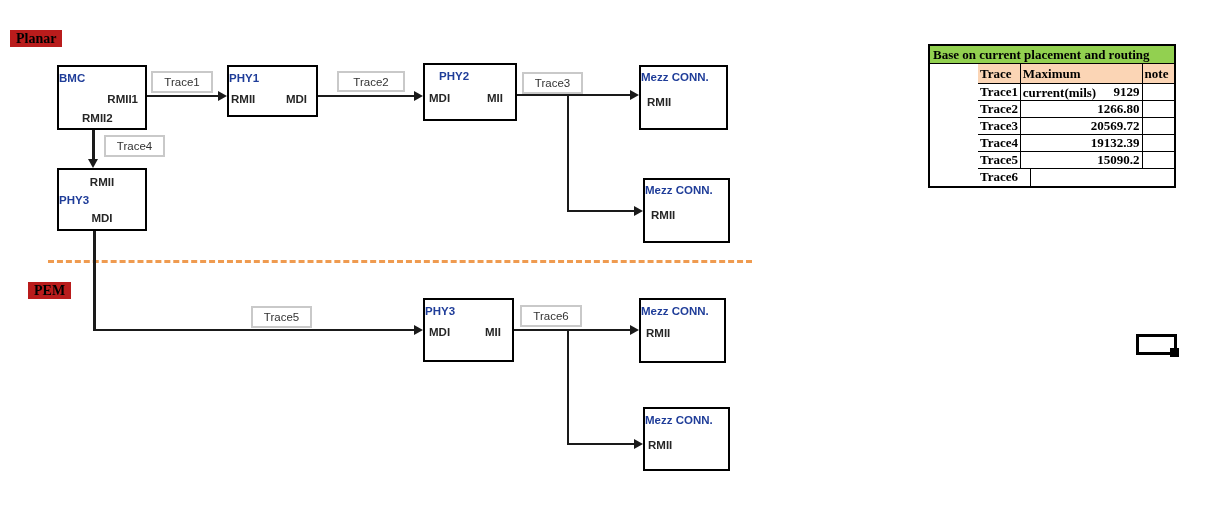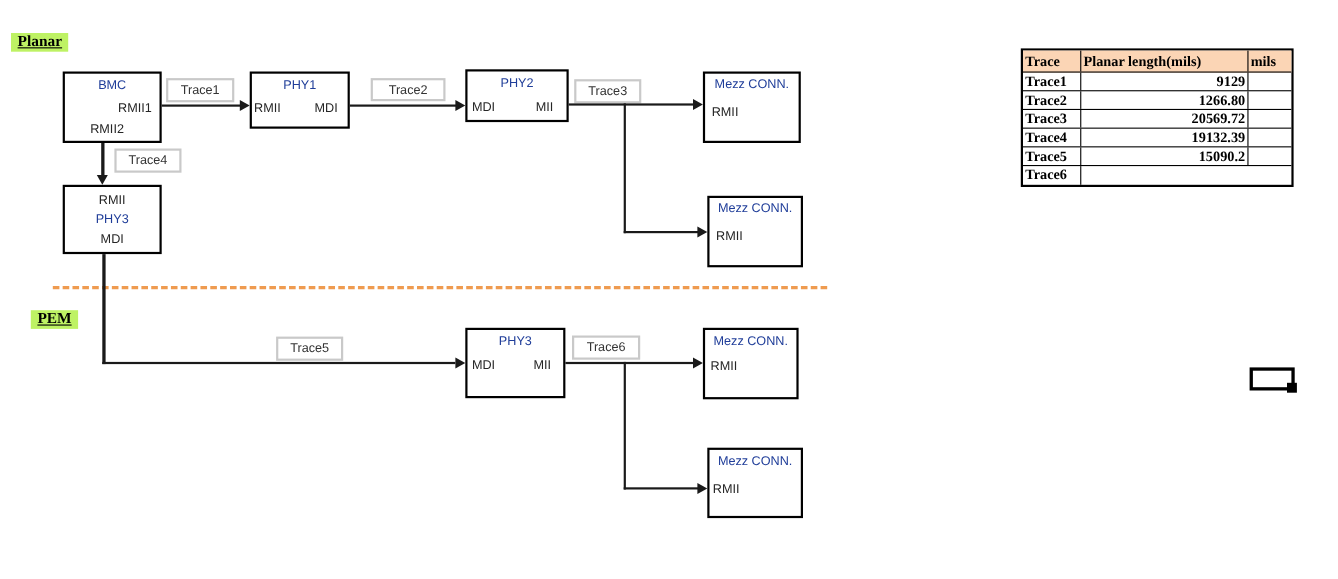--- a/index.html
+++ b/index.html
@@ -8,9 +8,9 @@
   #canvas { position:relative; width:1216px; height:526px; background:#fff; }
 
   
-  .hl-label { position:absolute; background:#bef264; color:#000;
+  .hl-label { position:absolute; background:#b91c1c; color:#000;
               font-family:"Liberation Serif", serif; font-weight:bold;
-              font-size:14px; line-height:17px; padding:0 6px;text-decoration:underline; }
+              font-size:14px; line-height:17px; padding:0 6px; }
 
   
   .node { position:absolute; border:2px solid #000; background:#fff; }

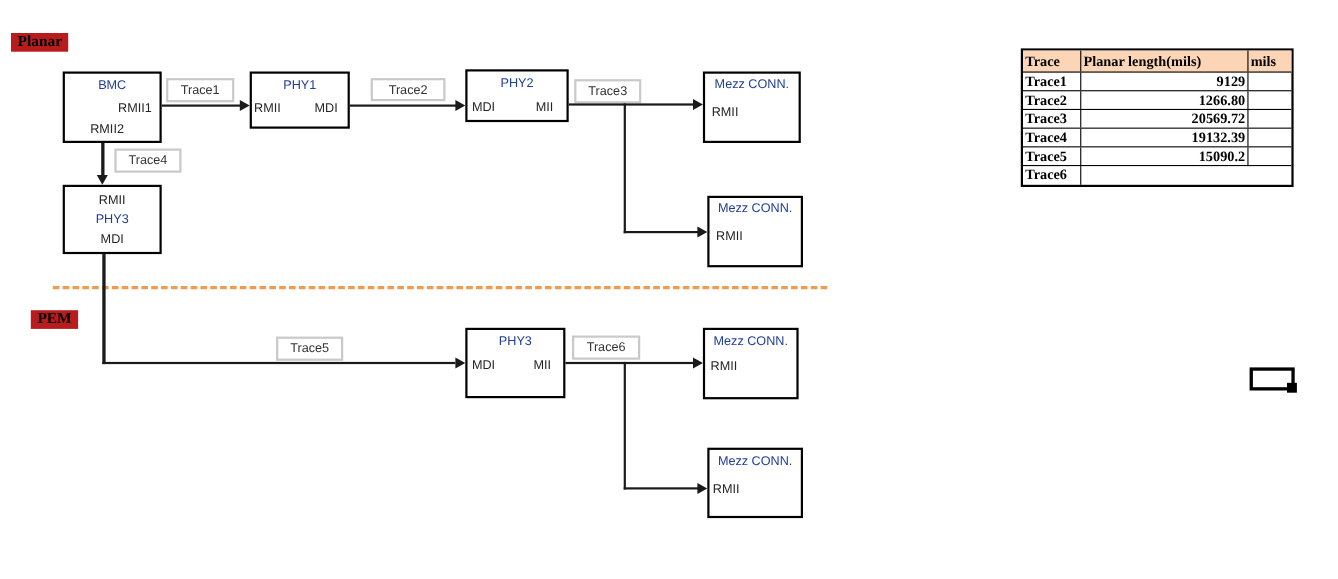--- a/index.html
+++ b/index.html
@@ -150,6 +150,7 @@
   <div class="arr-r" style="left:634px; top:439px;"></div>
 
   <div class="tbl">
+    <div class="tbl-title">Base on current placement and routing</div>
     <div class="trow hdr">
       <div class="c1">Trace</div>
       <div class="c2">Planar length(mils)</div>

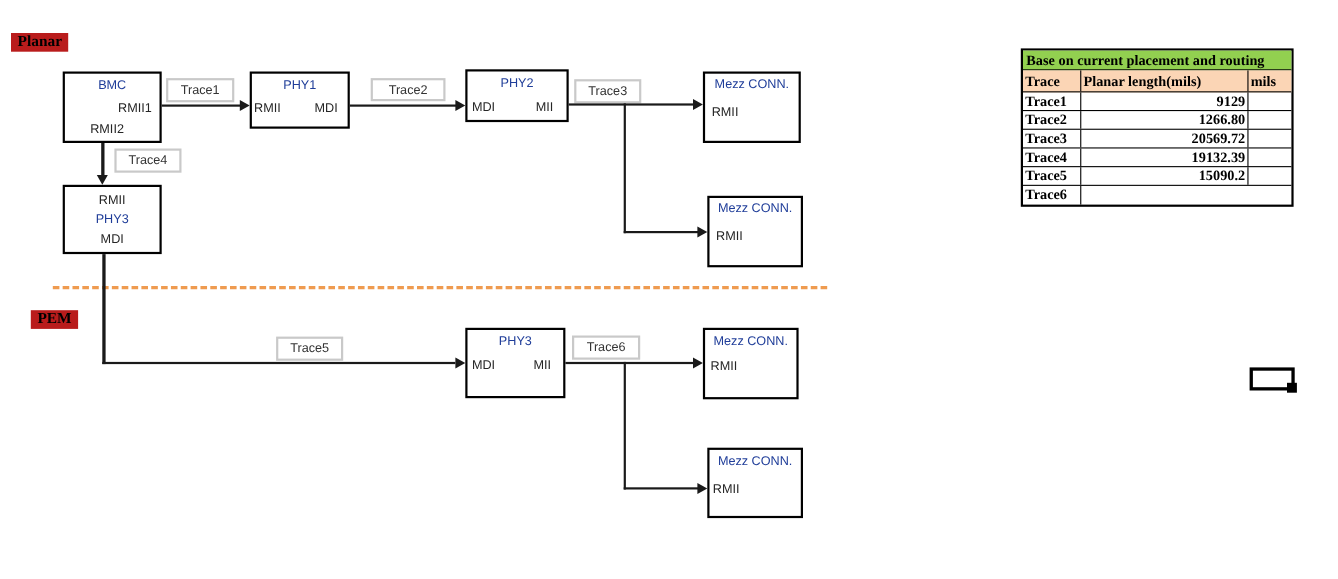--- a/index.html
+++ b/index.html
@@ -14,8 +14,8 @@
 
   
   .node { position:absolute; border:2px solid #000; background:#fff; }
-  .node-title { position:absolute; width:100%; text-align:center;
-                color:#1F3D99; font-weight:normal; font-size:11.5px; }
+  .node-title { position:absolute; width:100%; 
+                color:#1F3D99; font-weight:bold; font-size:11.5px; }
   .port { position:absolute; color:#262626; font-size:11.5px; white-space:nowrap; }
 
   

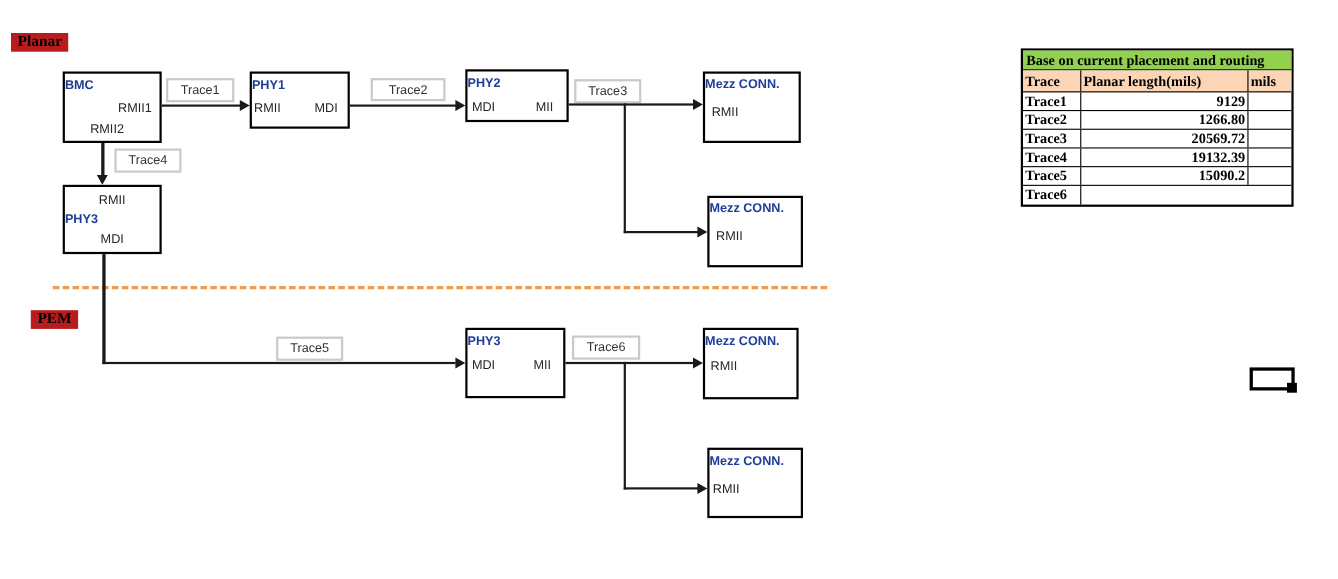--- a/index.html
+++ b/index.html
@@ -79,7 +79,7 @@
     <span class="port" style="right:9px; top:26px;">MDI</span>
   </div>
 
-  <div class="node" style="left:423px; top:63px; width:94px; height:48px;">
+  <div class="node" style="left:423px; top:63px; width:94px; height:58px;padding-left:14px;">
     <div class="node-title" style="top:5px;">PHY2</div>
     <span class="port" style="left:4px; top:27px;">MDI</span>
     <span class="port" style="right:12px; top:27px;">MII</span>

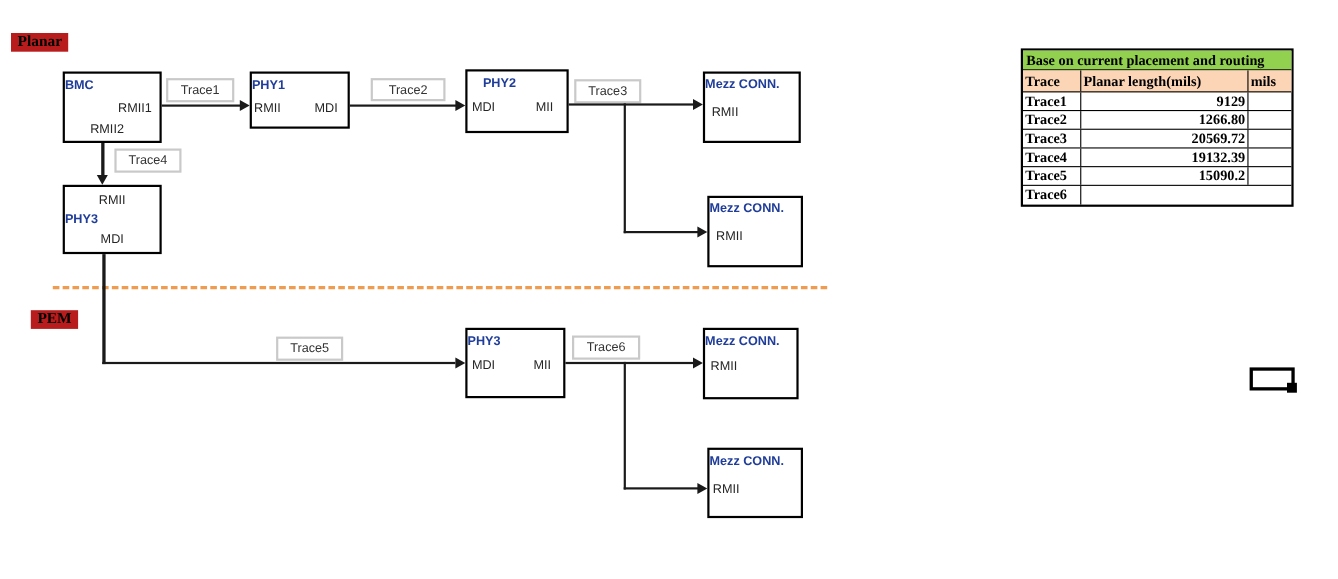--- a/index.html
+++ b/index.html
@@ -43,7 +43,7 @@
          font-family:"Liberation Serif", serif; font-weight:bold; font-size:13px; color:#000; }
   .tbl-title { background:#92D050; height:18px; line-height:18px;
                border-bottom:1px solid #000; padding-left:3px; white-space:nowrap; }
-  .trow { display:flex; height:17px; line-height:16px; border-bottom:1px solid #000; }
+  .trow { display:flex; height:17px; line-height:16px; border-bottom:1px solid #000;margin-left:48px; }
   .trow:last-child { border-bottom:none; }
   .trow.hdr { background:#FBD5B5; height:20px; line-height:19px; }
   .c1 { width:53px;  border-right:1px solid #000; padding-left:2px; }

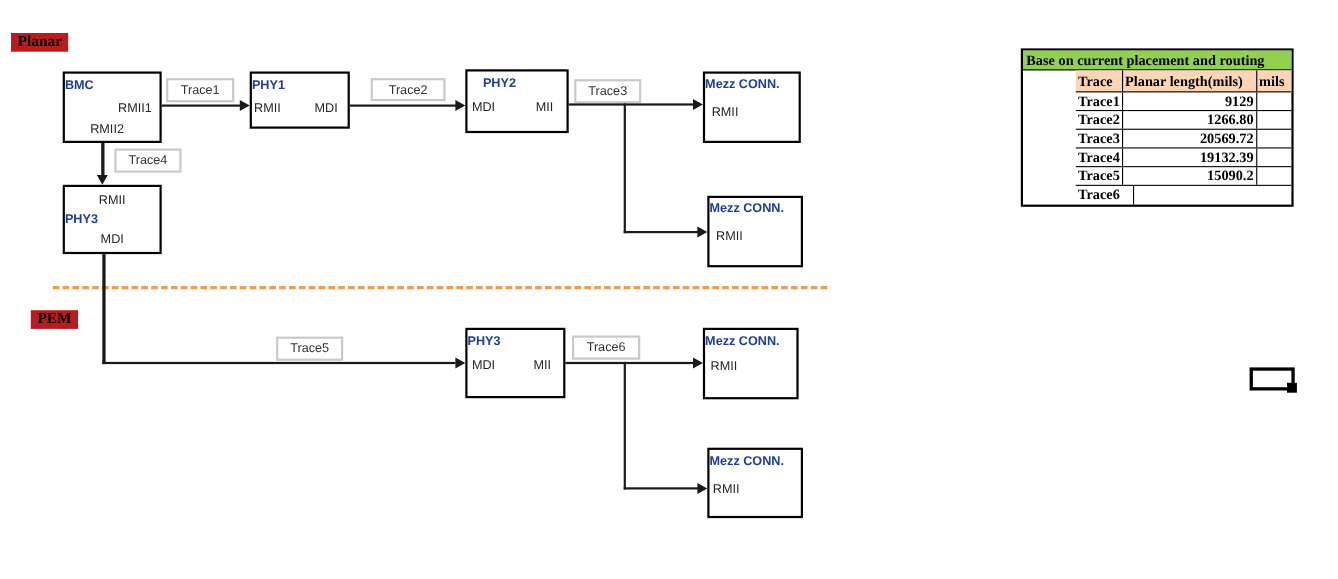--- a/index.html
+++ b/index.html
@@ -153,7 +153,7 @@
     <div class="tbl-title">Base on current placement and routing</div>
     <div class="trow hdr">
       <div class="c1">Trace</div>
-      <div class="c2">Planar length(mils)</div>
+      <div class="c2">Maximum current(mils)</div>
       <div class="c3">mils</div>
     </div>
     <div class="trow">

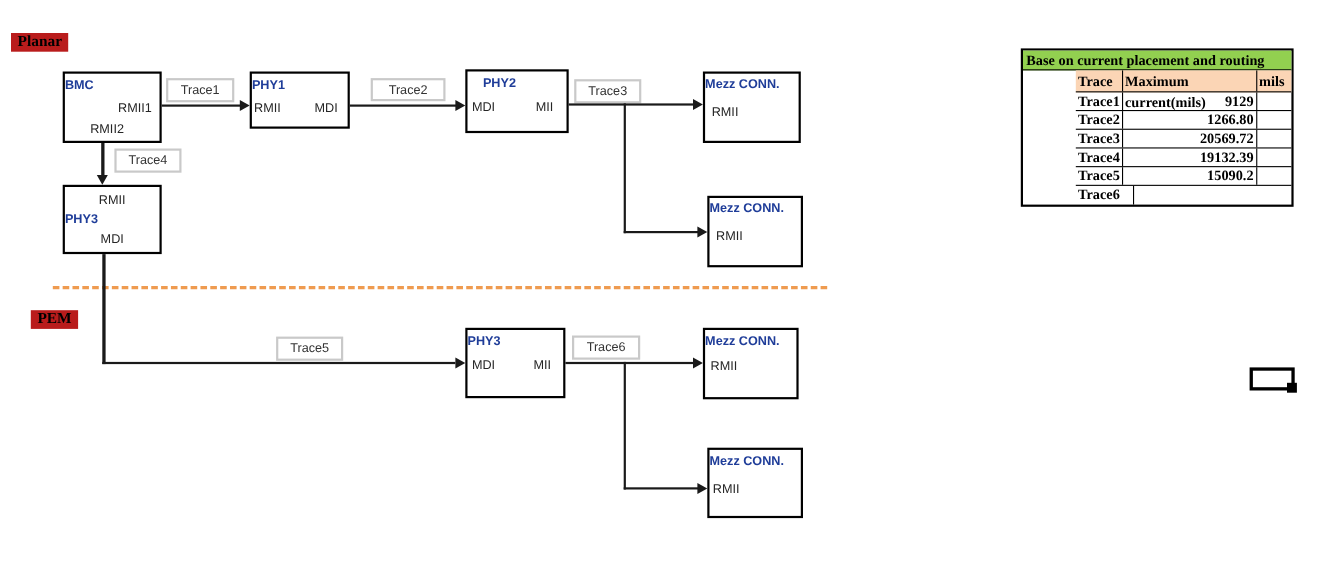--- a/index.html
+++ b/index.html
@@ -154,7 +154,7 @@
     <div class="trow hdr">
       <div class="c1">Trace</div>
       <div class="c2">Maximum current(mils)</div>
-      <div class="c3">mils</div>
+      <div class="c3">note</div>
     </div>
     <div class="trow">
       <div class="c1">Trace1</div>

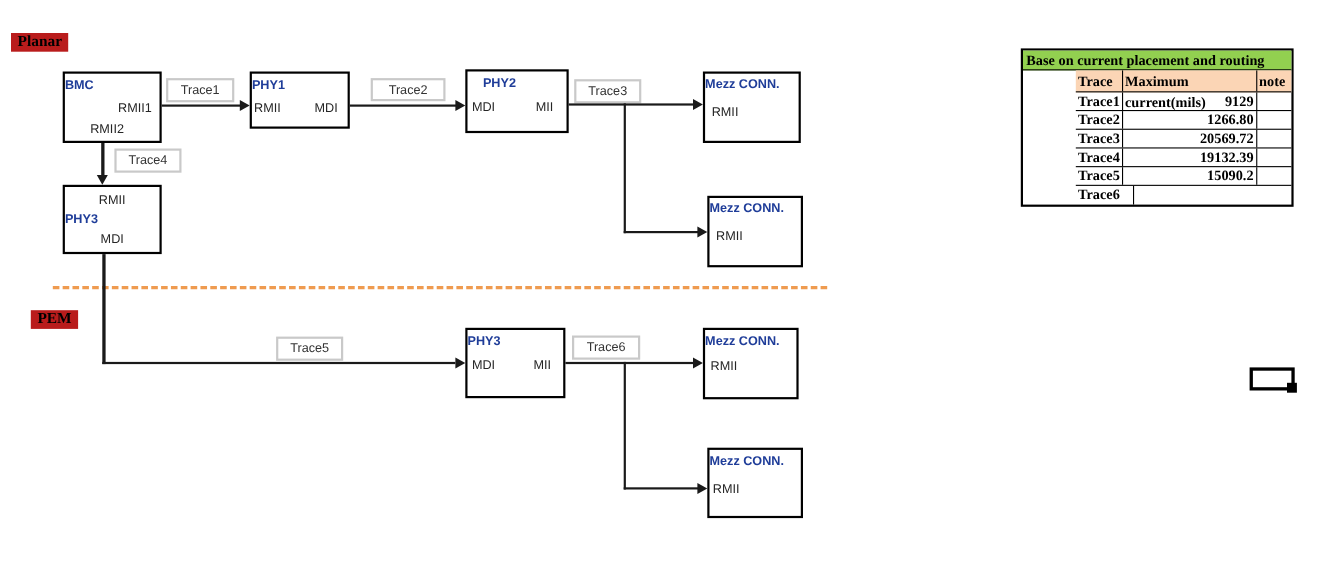--- a/index.html
+++ b/index.html
@@ -16,7 +16,7 @@
   .node { position:absolute; border:2px solid #000; background:#fff; }
   .node-title { position:absolute; width:100%; 
                 color:#1F3D99; font-weight:bold; font-size:11.5px; }
-  .port { position:absolute; color:#262626; font-size:11.5px; white-space:nowrap; }
+  .port { position:absolute; color:#262626; font-size:11.5px; white-space:nowrap;font-weight:bold; }
 
   
   .trace-label { position:absolute; border:2px solid #c9c9c9; background:#fff;

